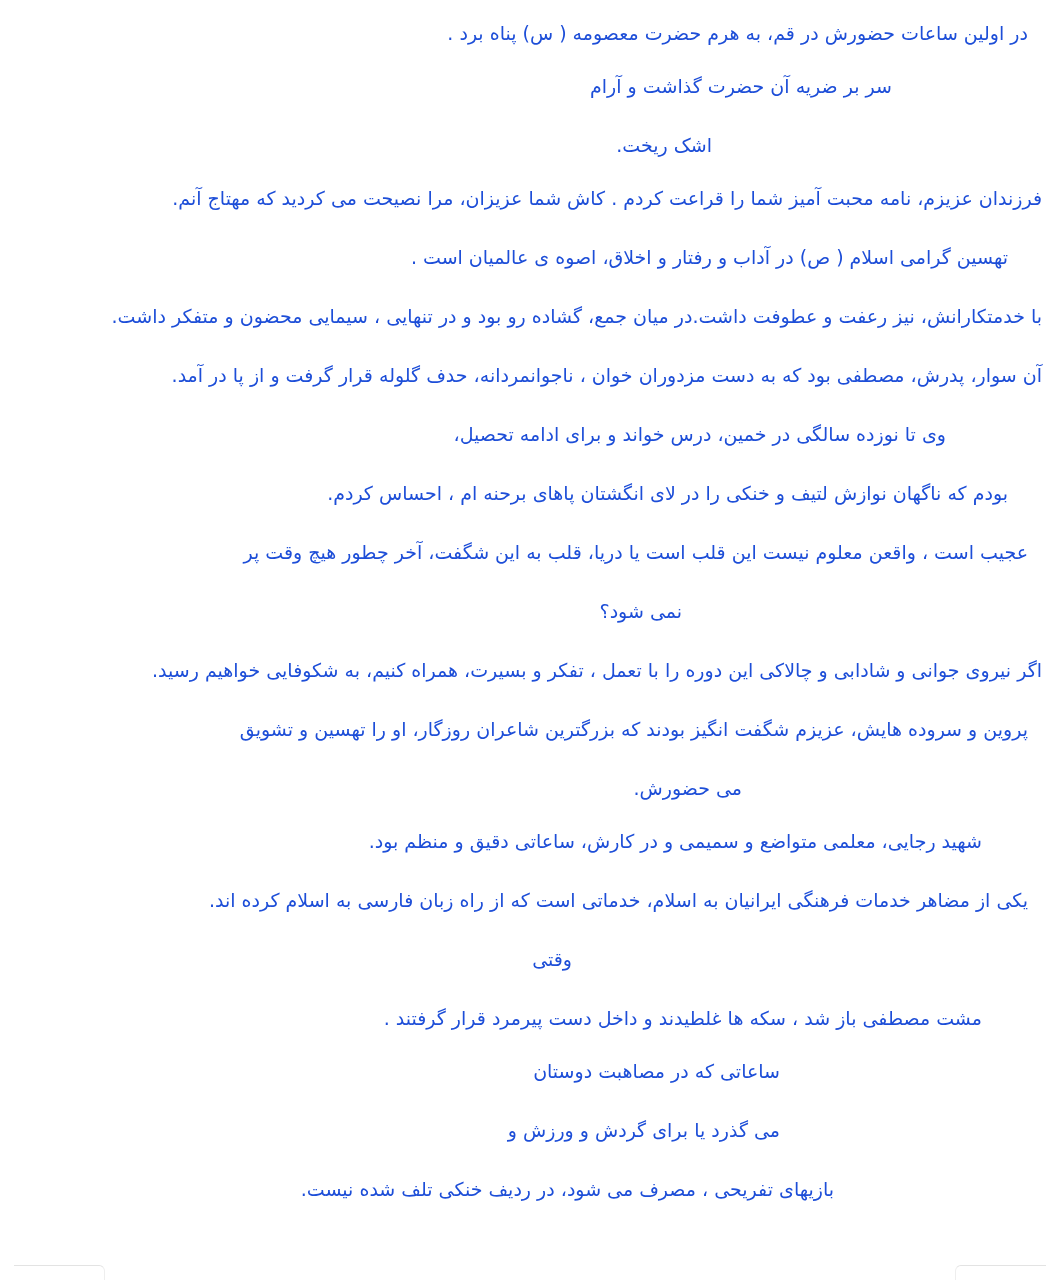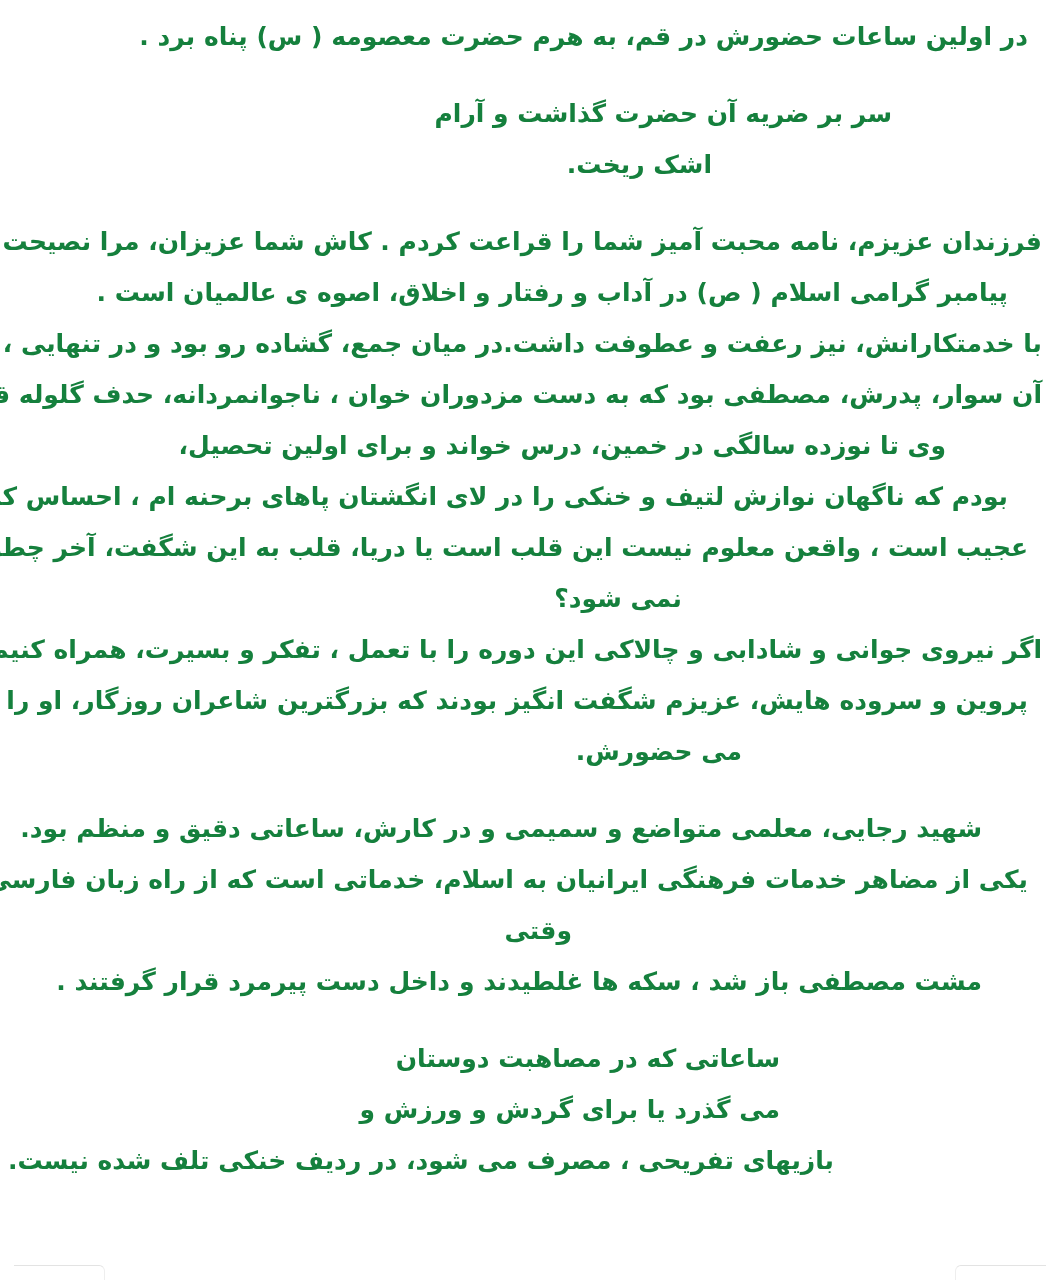--- a/index.html
+++ b/index.html
@@ -58,10 +58,10 @@
     direction: rtl;
     text-align: right;
     unicode-bidi: isolate;
-    font-size: 25px;
-    font-weight: 700;
+    font-size: 19px;
+    font-weight: 400;
     line-height: 1.0;
-    color: #15803d;
+    color: #1d4ed8;
     white-space: nowrap;
     letter-spacing: 0;
     margin: 0;

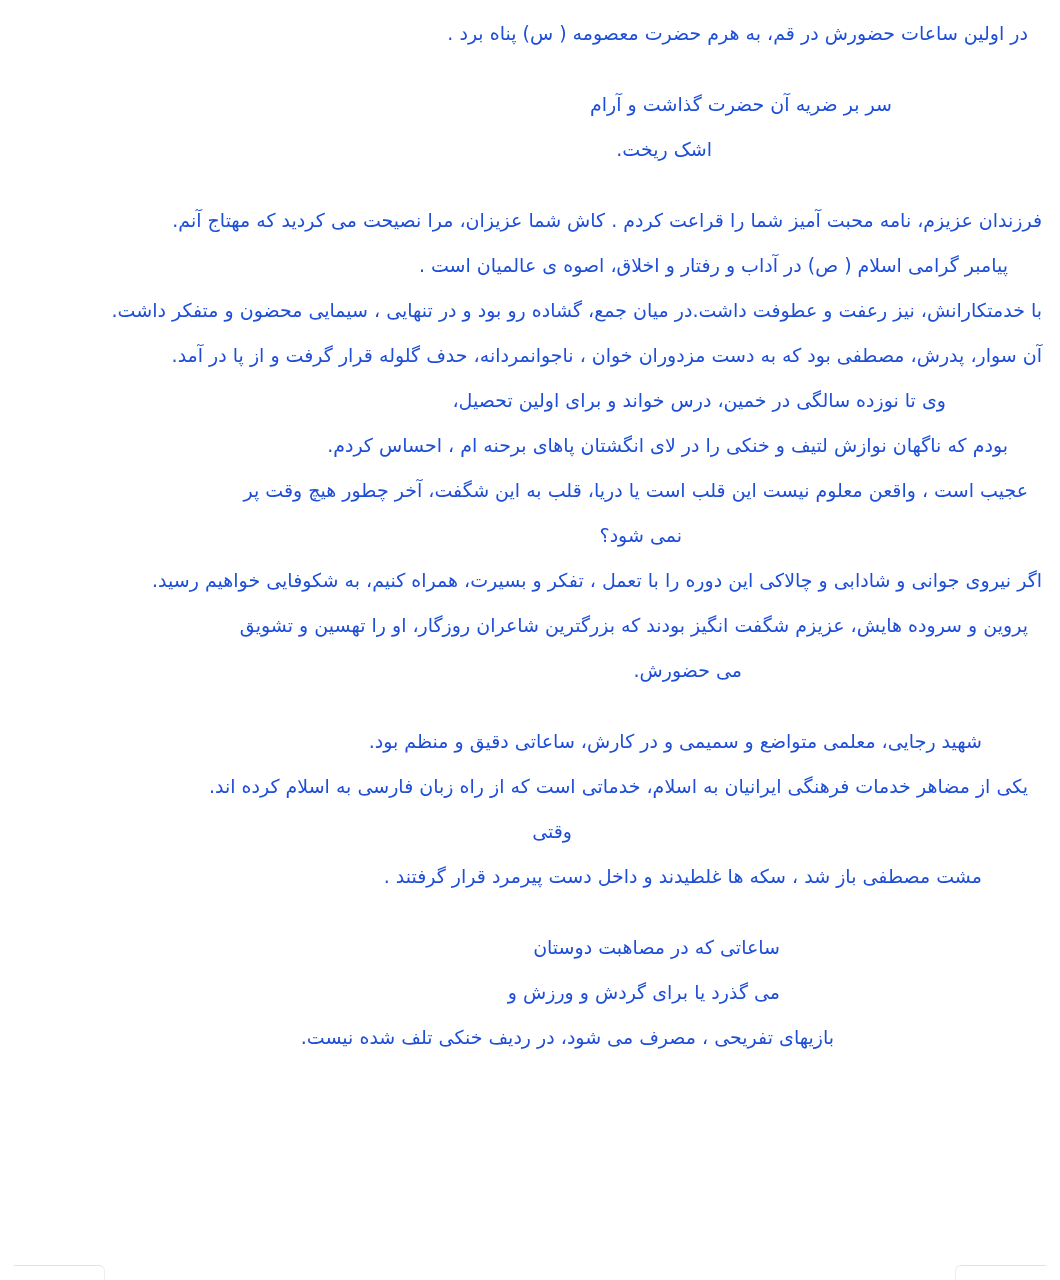--- a/index.html
+++ b/index.html
@@ -71,7 +71,7 @@
   
   .gap-xs { margin-top: 14px; }
   .gap-m  { margin-top: 26px; }
-  .gap-l  { margin-top: 52px; }
+  .gap-l  { margin-top: 34px; }
 
   
   .ind-0  { padding-right: 0;    }

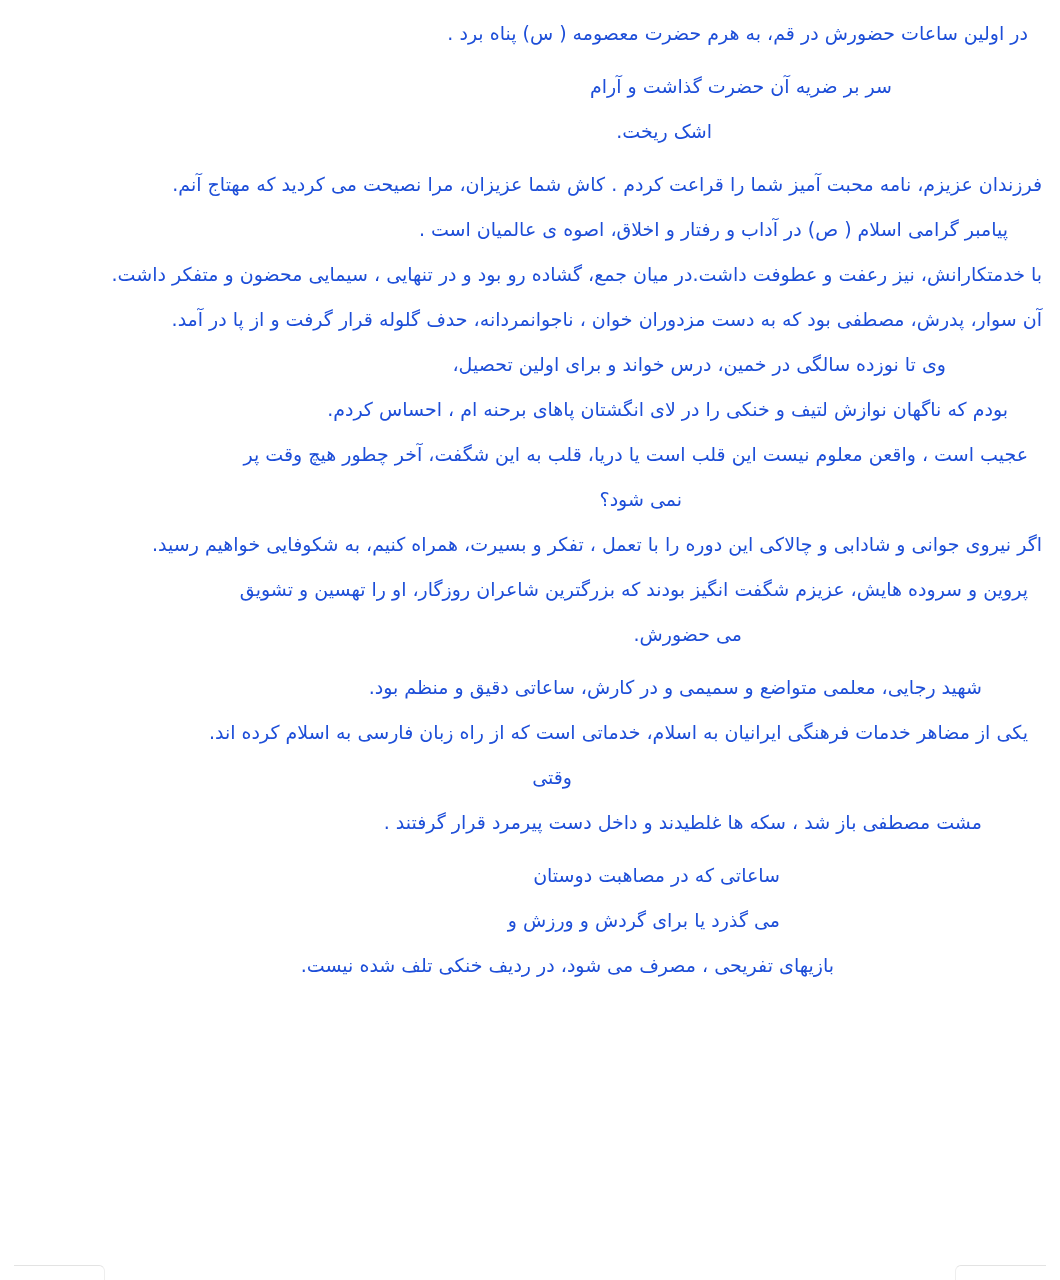--- a/index.html
+++ b/index.html
@@ -70,7 +70,7 @@
 
   
   .gap-xs { margin-top: 14px; }
-  .gap-m  { margin-top: 26px; }
+  .gap-m  { margin-top: 40px; }
   .gap-l  { margin-top: 34px; }
 
   

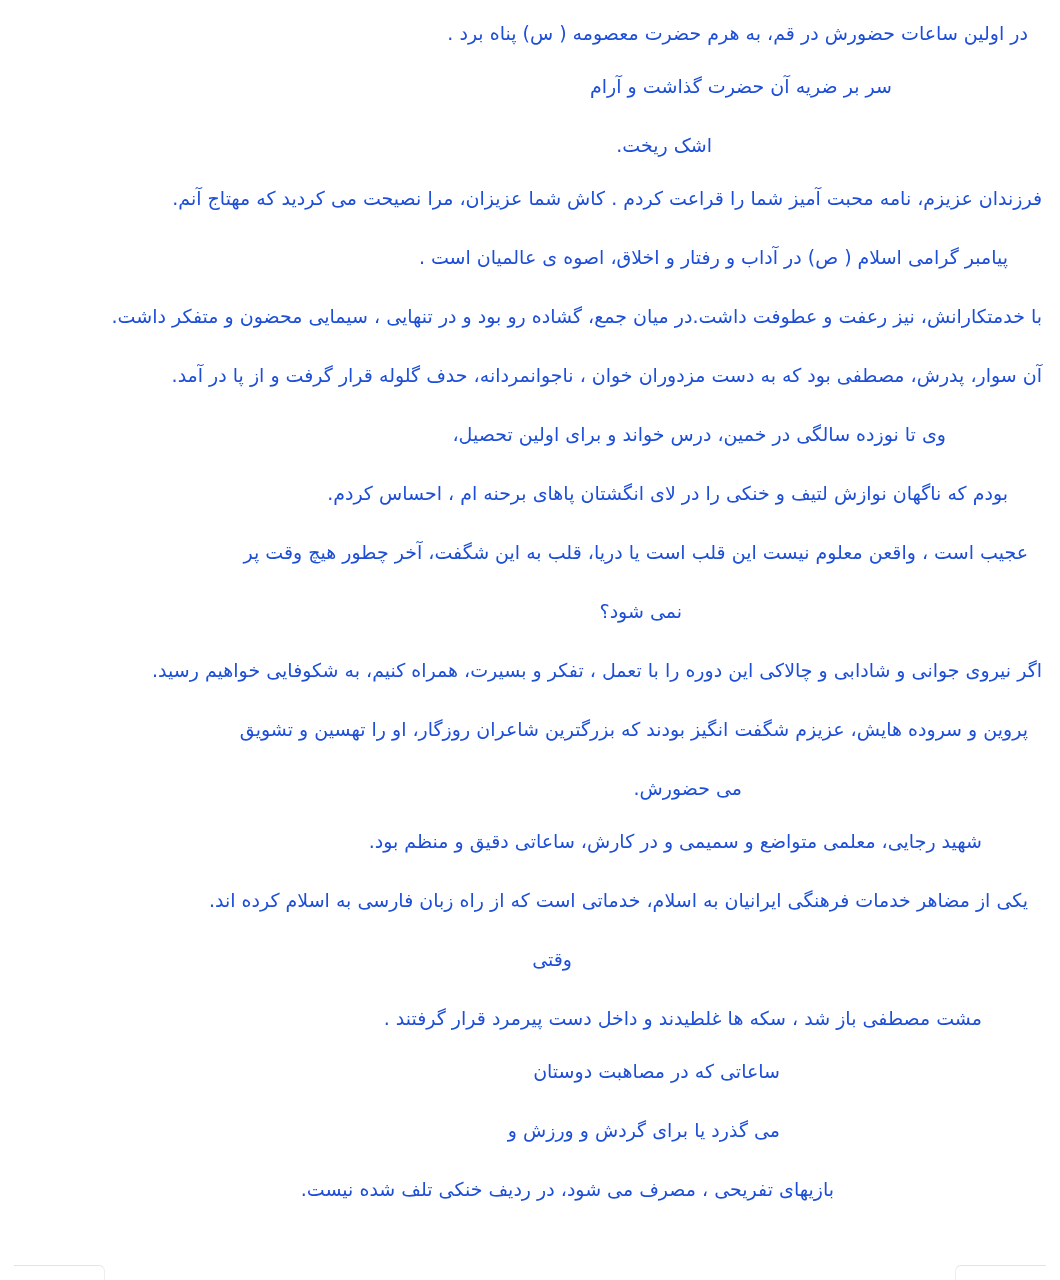--- a/index.html
+++ b/index.html
@@ -98,7 +98,7 @@
     <p class="text-line gap-l  ind-5">سر بر ضریه آن حضرت گذاشت و آرام</p>
     <p class="text-line gap-m  ind-9">اشک ریخت.</p>
     <p class="text-line gap-l  ind-0">فرزندان عزیزم، نامه محبت آمیز شما را قراعت کردم . کاش شما عزیزان، مرا نصیحت می کردید که مهتاج آنم.</p>
-    <p class="text-line gap-m  ind-2">پیامبر گرامی اسلام ( ص) در آداب و رفتار و اخلاق، اصوه ی عالمیان است .</p>
+    <p class="text-line gap-m  ind-2">تهسین گرامی اسلام ( ص) در آداب و رفتار و اخلاق، اصوه ی عالمیان است .</p>
     <p class="text-line gap-m  ind-0">با خدمتکارانش، نیز رعفت و عطوفت داشت.در میان جمع، گشاده رو بود و در تنهایی ، سیمایی محضون و متفکر داشت.</p>
     <p class="text-line gap-m  ind-0">آن سوار، پدرش، مصطفی بود که به دست مزدوران خوان ، ناجوانمردانه، حدف گلوله قرار گرفت و از پا در آمد.</p>
     <p class="text-line gap-m  ind-4">وی تا نوزده سالگی در خمین، درس خواند و برای اولین تحصیل،</p>

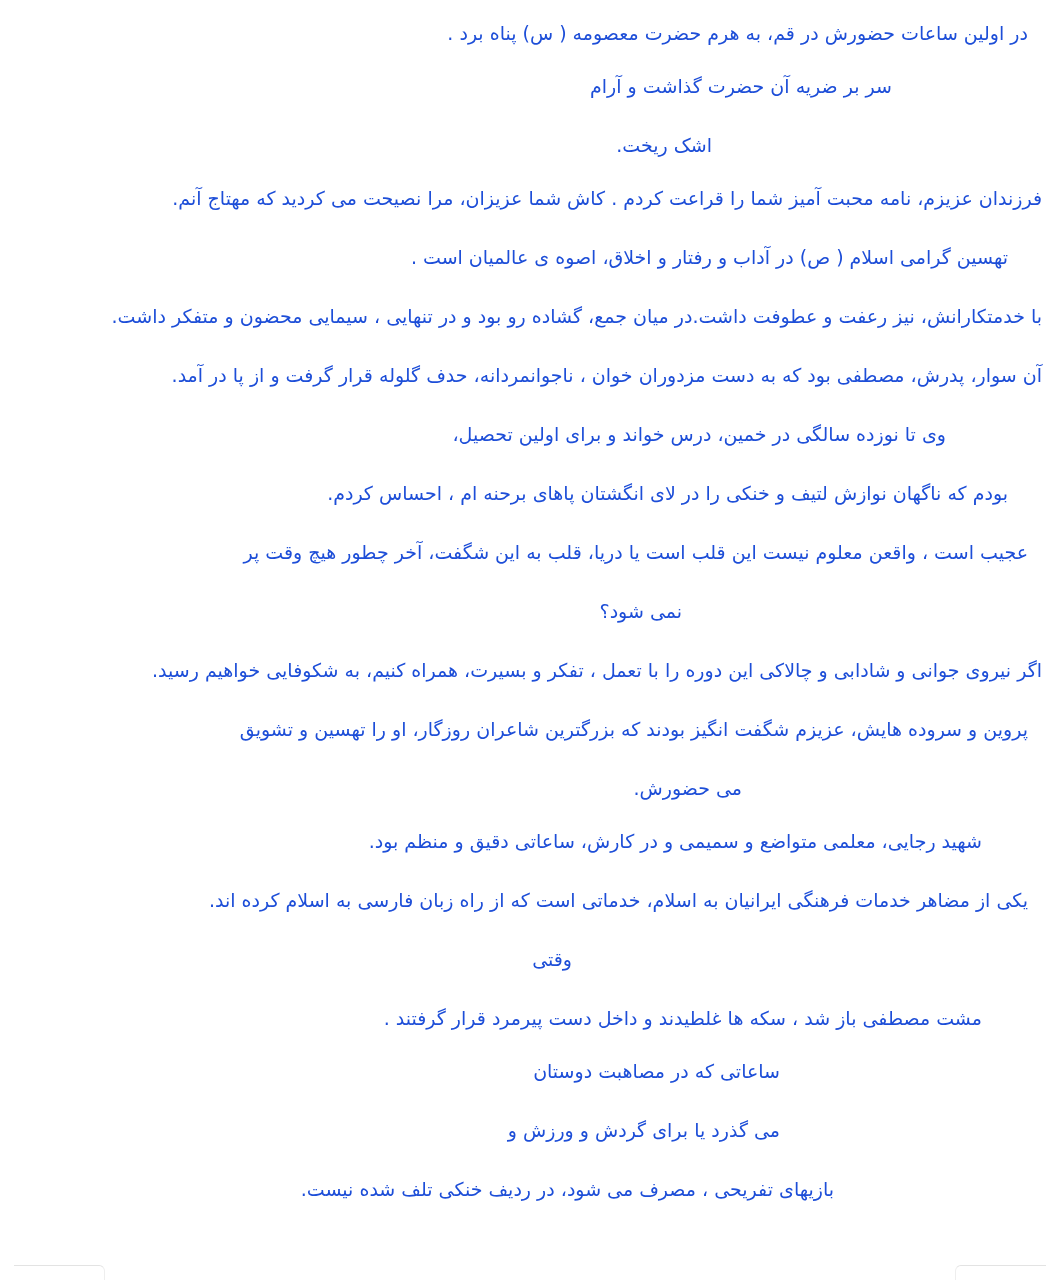--- a/index.html
+++ b/index.html
@@ -101,7 +101,7 @@
     <p class="text-line gap-m  ind-2">تهسین گرامی اسلام ( ص) در آداب و رفتار و اخلاق، اصوه ی عالمیان است .</p>
     <p class="text-line gap-m  ind-0">با خدمتکارانش، نیز رعفت و عطوفت داشت.در میان جمع، گشاده رو بود و در تنهایی ، سیمایی محضون و متفکر داشت.</p>
     <p class="text-line gap-m  ind-0">آن سوار، پدرش، مصطفی بود که به دست مزدوران خوان ، ناجوانمردانه، حدف گلوله قرار گرفت و از پا در آمد.</p>
-    <p class="text-line gap-m  ind-4">وی تا نوزده سالگی در خمین، درس خواند و برای اولین تحصیل،</p>
+    <p class="text-line gap-m  ind-4">وی تا نوزده سالگی در خمین، درس خواند و برای ادامه تحصیل،</p>
     <p class="text-line gap-m  ind-2">بودم که ناگهان نوازش لتیف و خنکی را در لای انگشتان پاهای برحنه ام ، احساس کردم.</p>
     <p class="text-line gap-m  ind-1">عجیب است ، واقعن معلوم نیست این قلب است یا دریا، قلب به این شگفت، آخر چطور هیچ وقت پر</p>
     <p class="text-line gap-m  ind-10">نمی شود؟</p>

